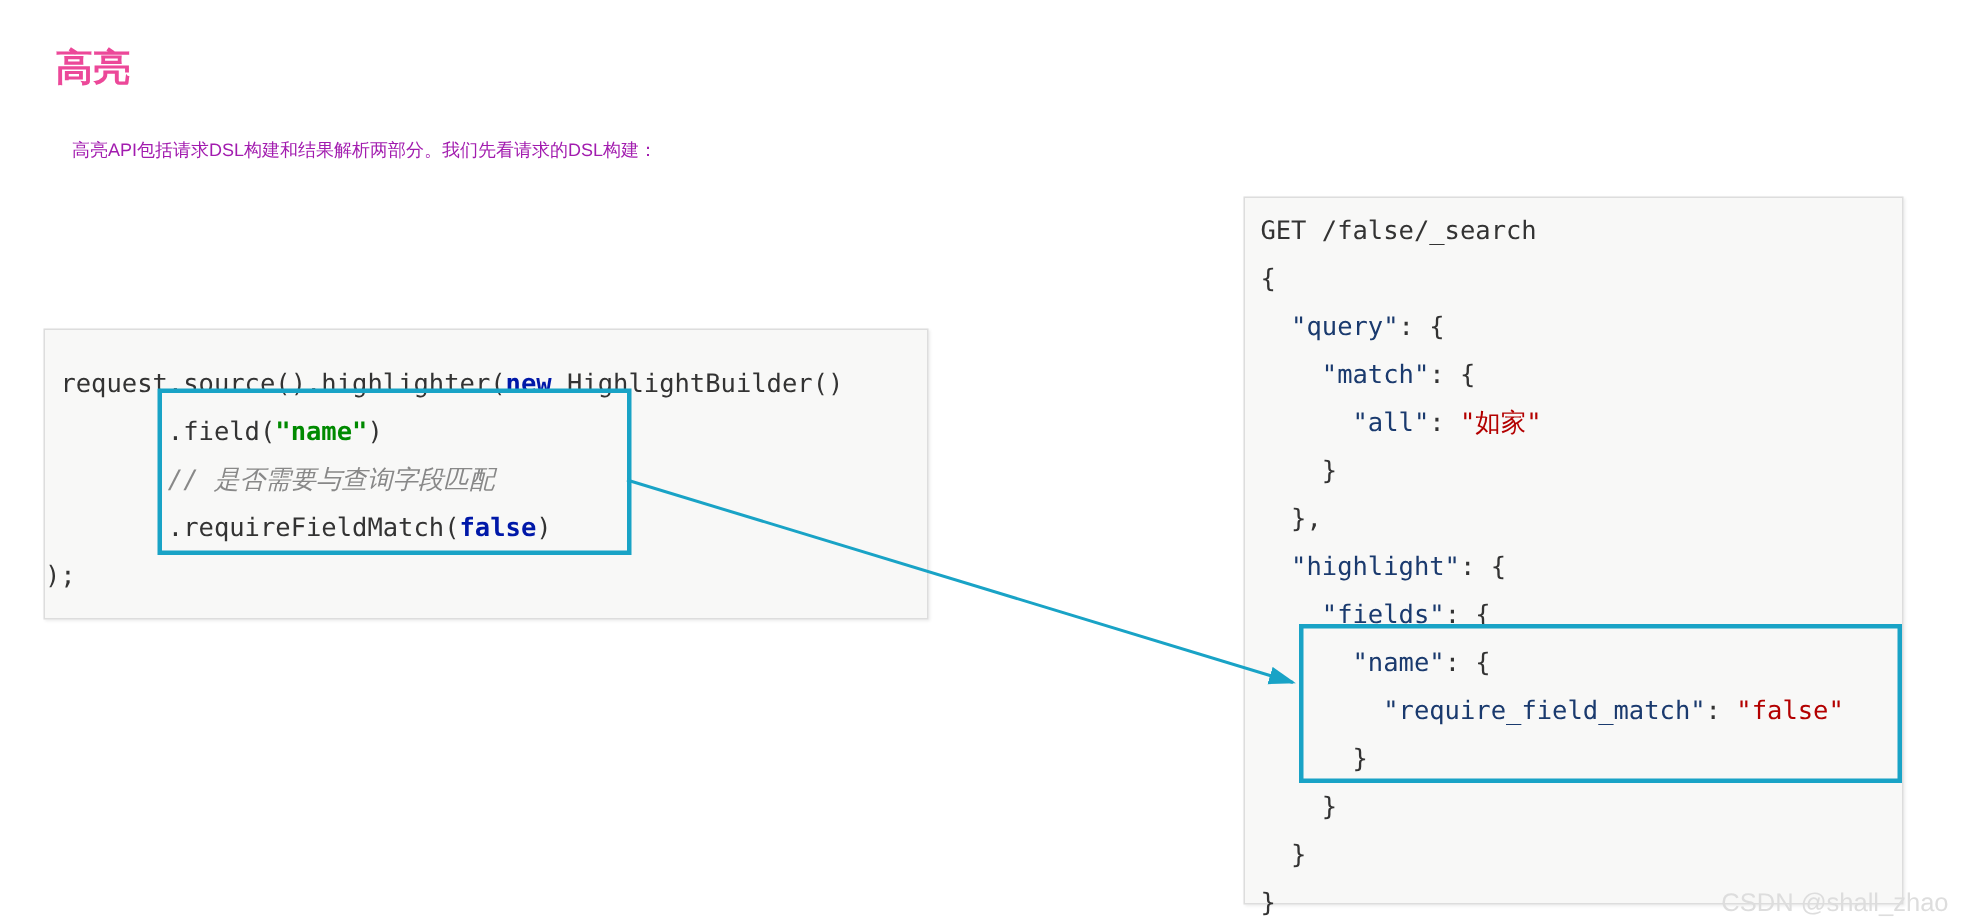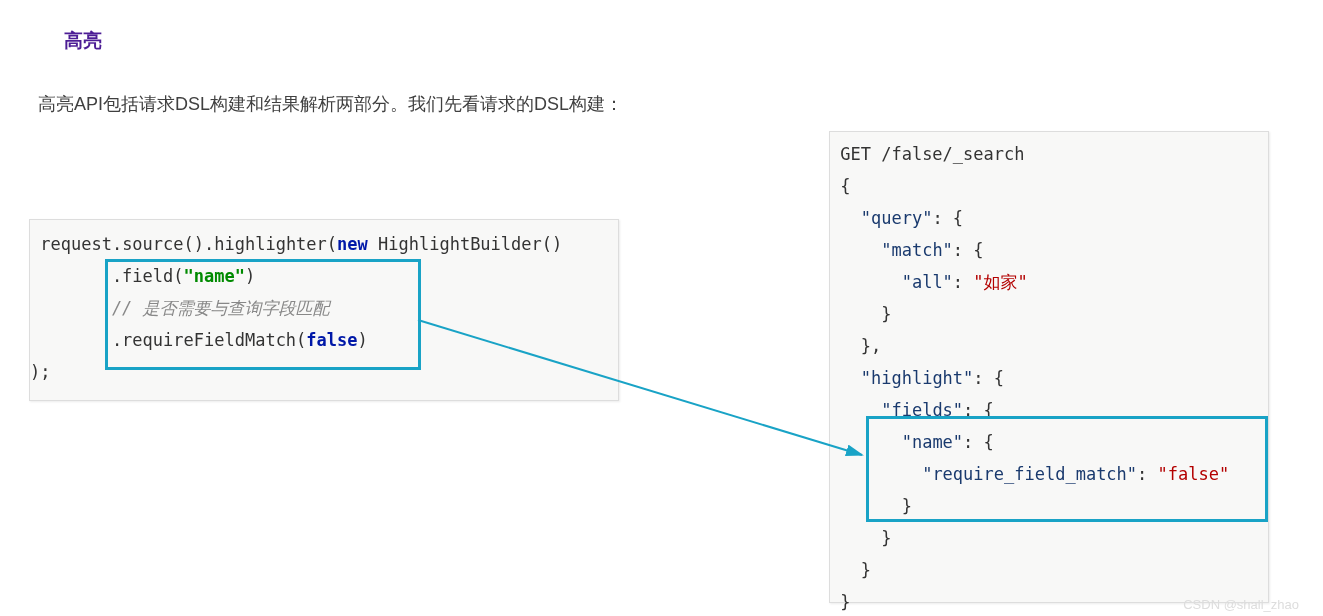--- a/index.html
+++ b/index.html
@@ -14,11 +14,11 @@
   }
   .heading {
     position: absolute;
-    left: 64px;
+    left: 37px;
     top: 28px;
-    font-size: 19px;
+    font-size: 25px;
     font-weight: 700;
-    color: #4c1d95;
+    color: #ec4899;
   }
   .paragraph {
     position: absolute;

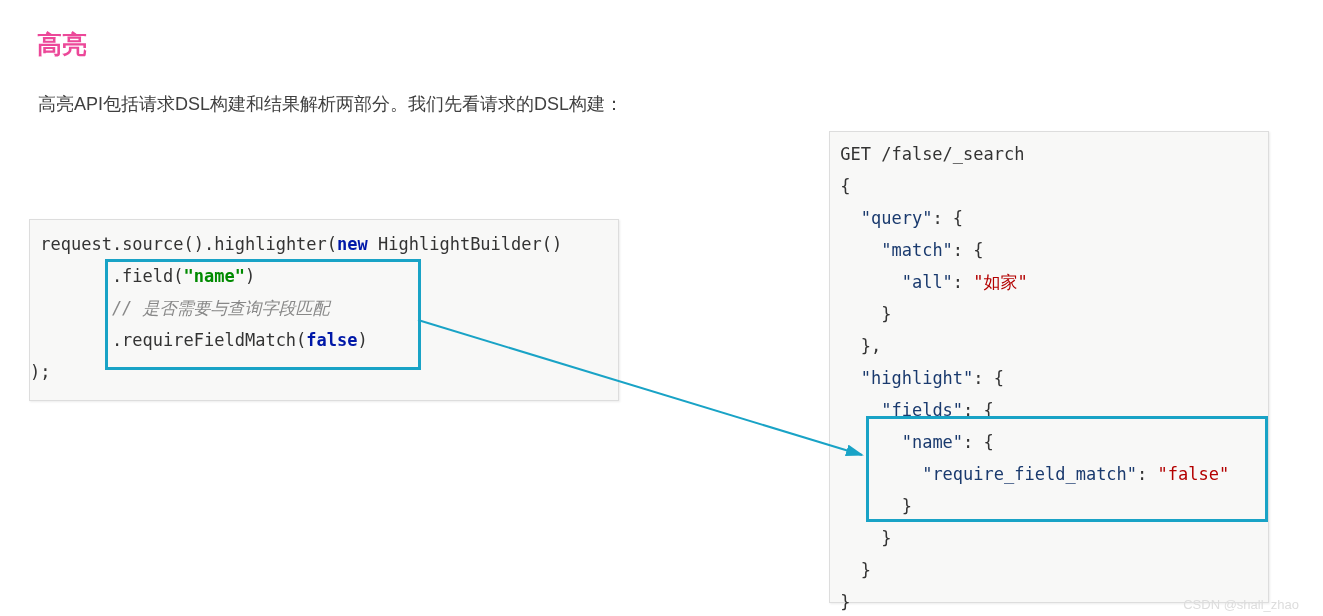--- a/index.html
+++ b/index.html
@@ -22,10 +22,10 @@
   }
   .paragraph {
     position: absolute;
-    left: 38px;
+    left: 48px;
     top: 92px;
-    font-size: 18px;
-    color: #404040;
+    font-size: 12px;
+    color: #a21caf;
   }
   .codebox {
     position: absolute;

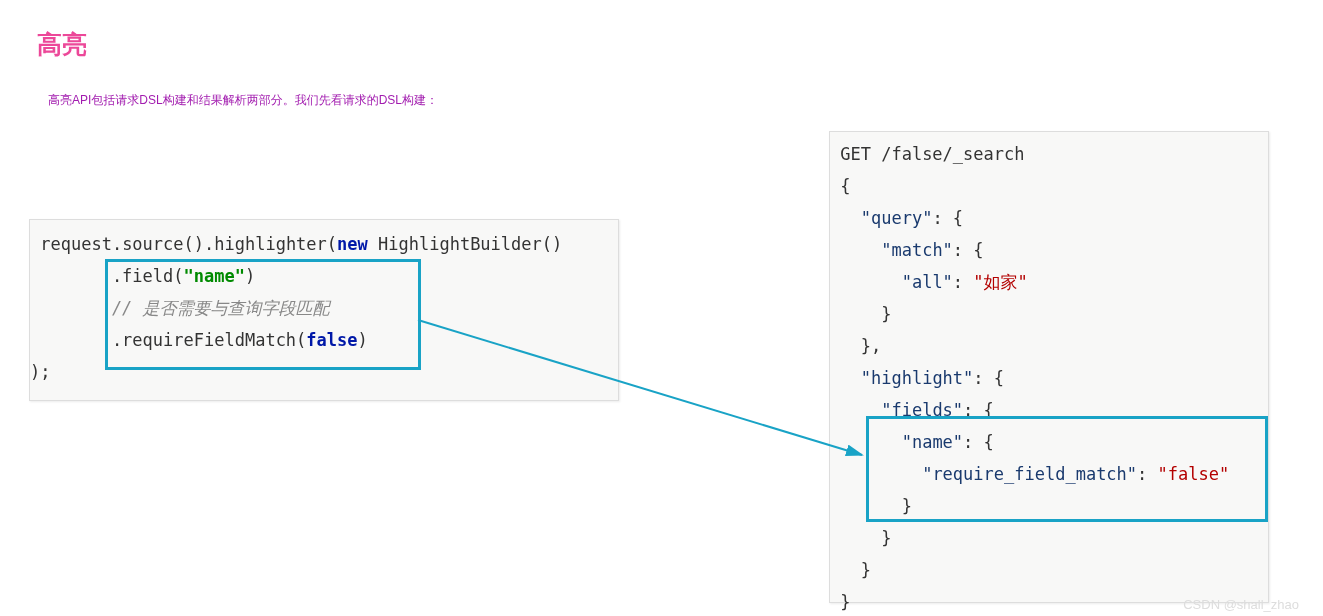--- a/index.html
+++ b/index.html
@@ -43,7 +43,7 @@
     top: 219px;
     width: 588px;
     height: 172px;
-    padding-top: 8px;
+    padding-top: 20px;
   }
   #box-right {
     left: 829px;

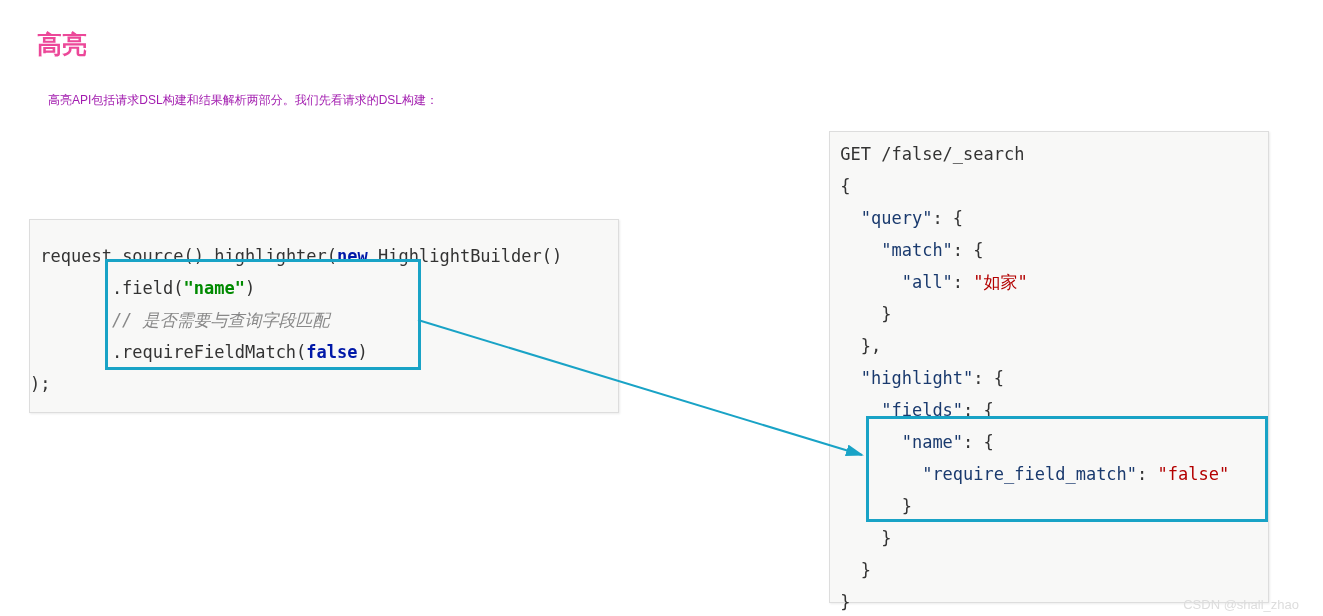--- a/index.html
+++ b/index.html
@@ -75,7 +75,7 @@
     position: absolute;
     right: 24px;
     bottom: 4px;
-    font-size: 13px;
+    font-size: 17px;
     color: #ddd;
     font-family: Arial, sans-serif;
   }

